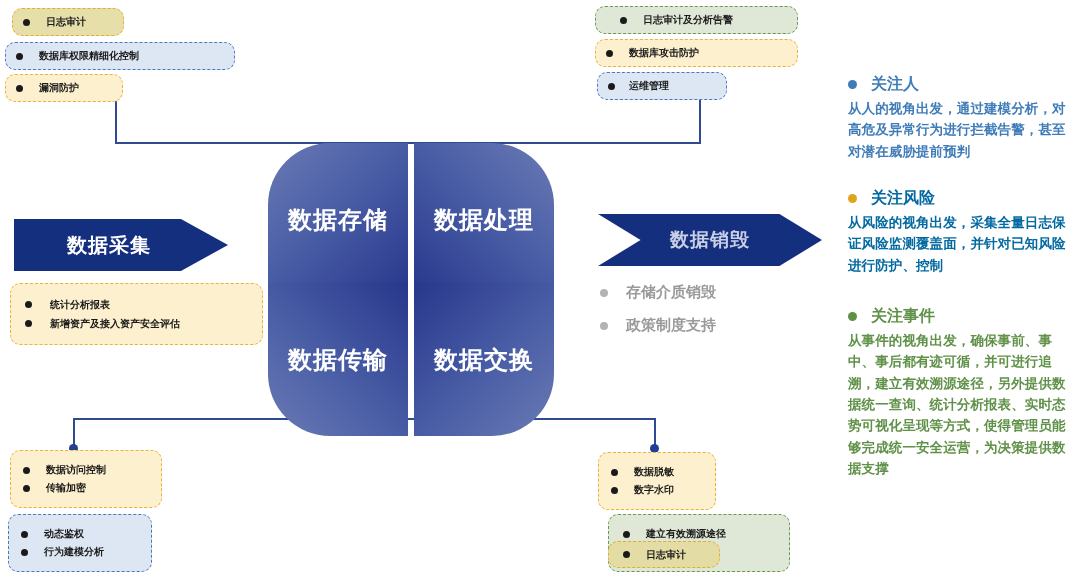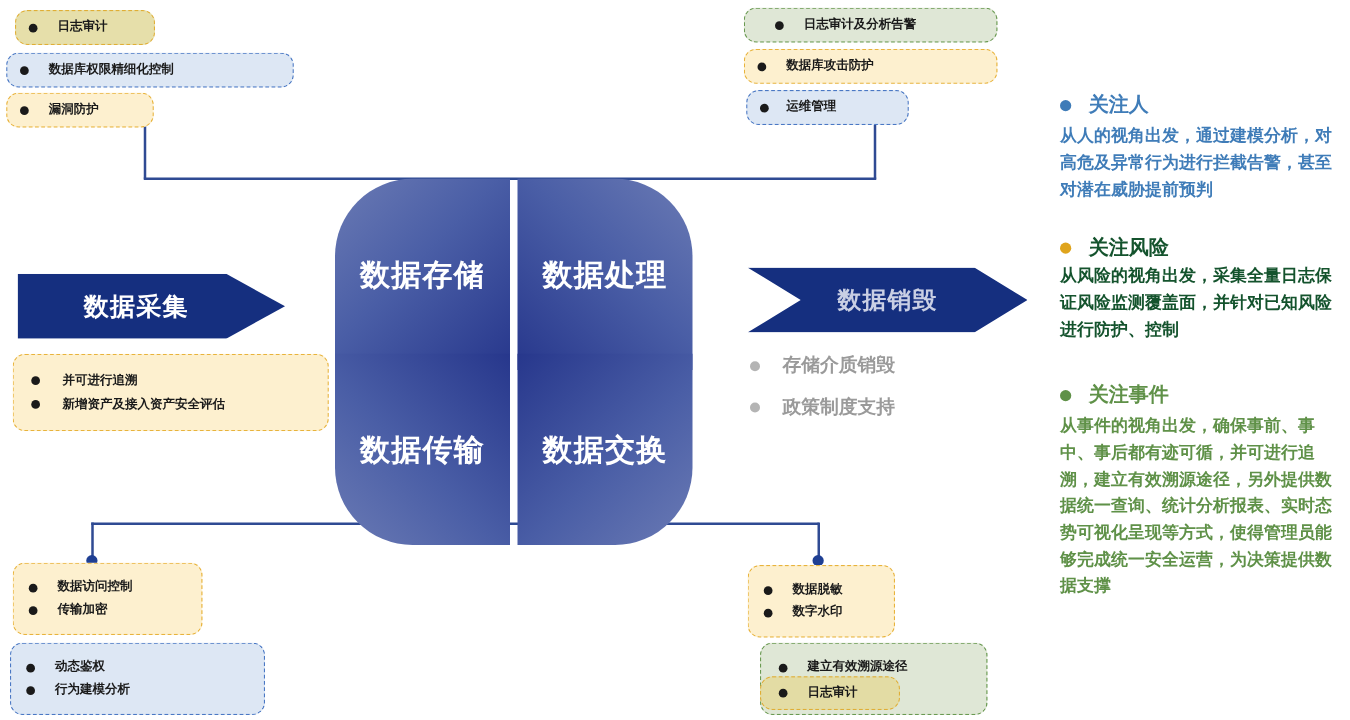--- a/index.html
+++ b/index.html
@@ -82,7 +82,7 @@
   .c-blue  .bul,.c-blue  .htx,.c-blue  .rbody  {color:#3f7cb8;background-color:initial;}
   .c-blue  .bul{background:#3f7cb8;}
   .c-gold  .bul{background:#dfa41d;}
-  .c-gold  .htx,.c-gold  .rbody{color:#14532d;font-family:Liberation Mono, monospace;}
+  .c-gold  .htx,.c-gold  .rbody{color:#0369a1;}
   .c-green .bul{background:#5f9148;}
   .c-green .htx,.c-green .rbody{color:#5f9148;}
 </style>

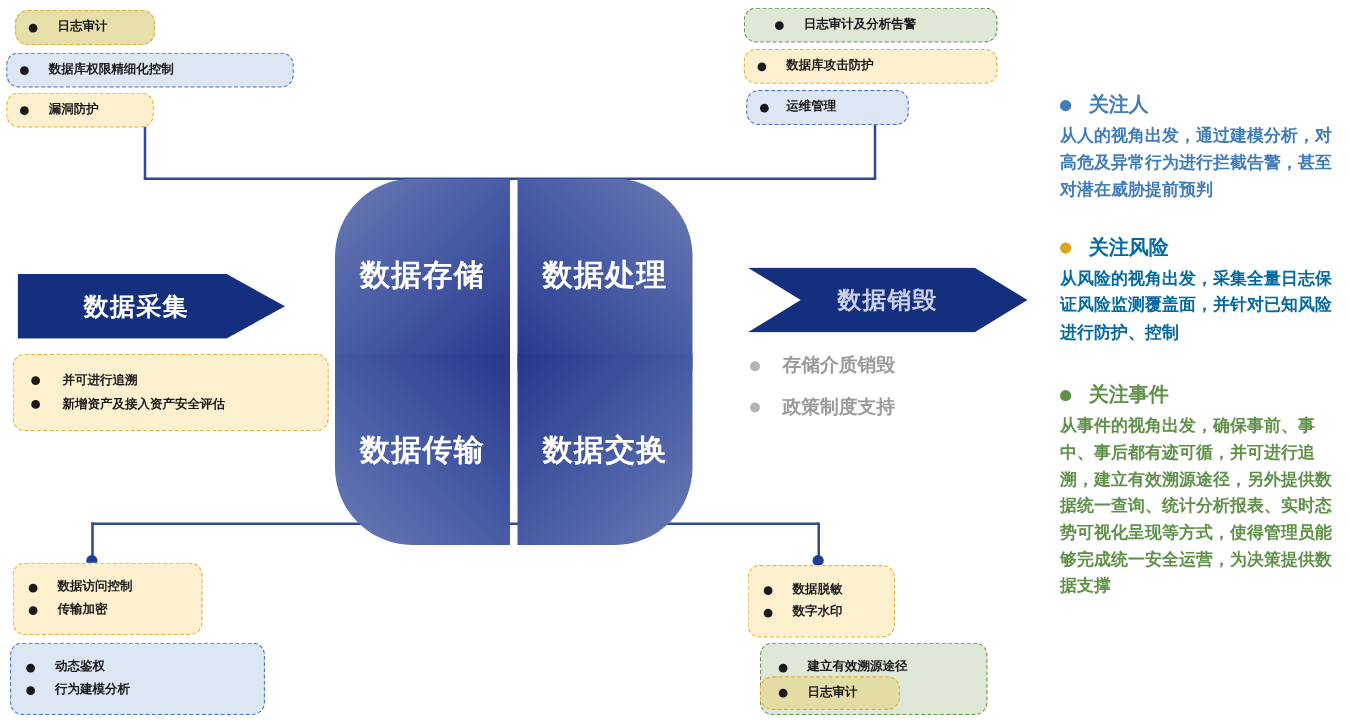--- a/index.html
+++ b/index.html
@@ -162,7 +162,7 @@
   <div class="tag yellow" style="left:10px;top:283px;width:253px;height:62px;padding:0 14px;">
     <div class="row" style="margin-bottom:9px;">
       <span class="bul"></span>
-      <span class="txt" style="margin-left:18px;">并可进行追溯</span>
+      <span class="txt" style="margin-left:18px;">统计分析报表</span>
     </div>
     <div class="row">
       <span class="bul"></span>

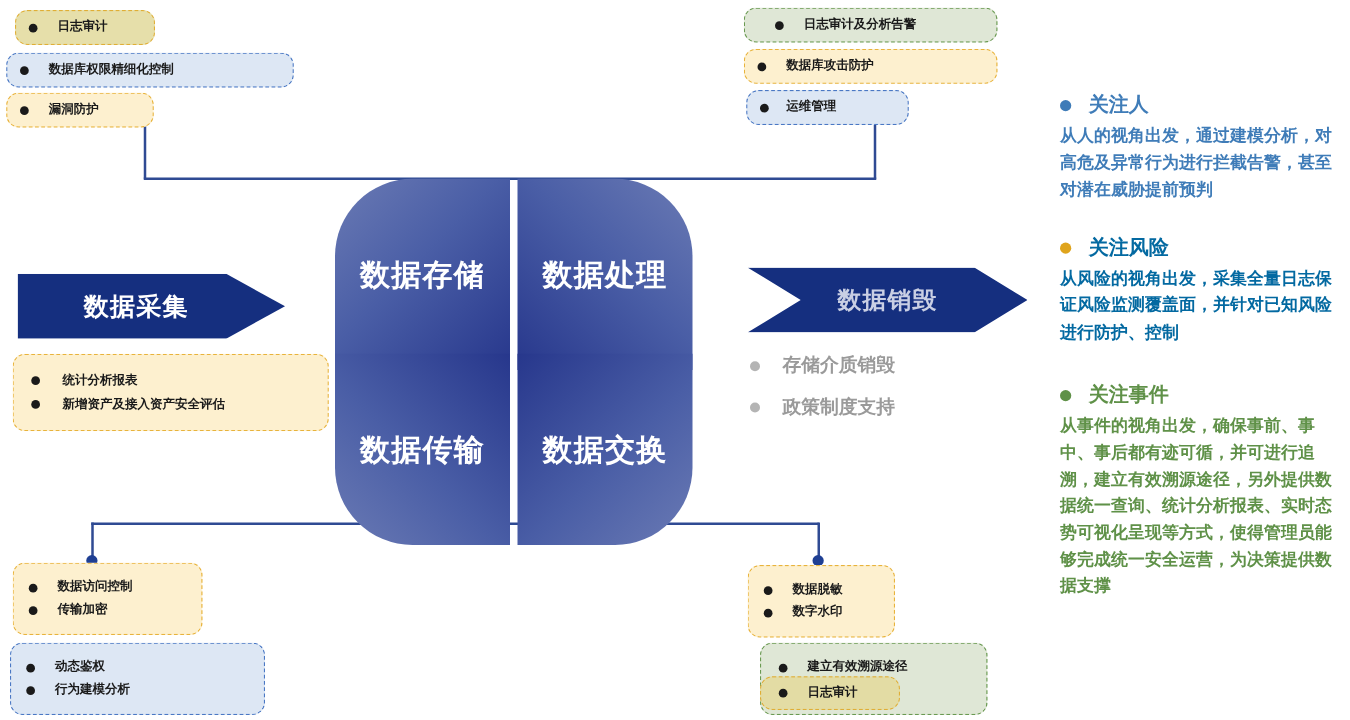--- a/index.html
+++ b/index.html
@@ -194,7 +194,7 @@
       <span class="txt" style="margin-left:16px;">传输加密</span>
     </div>
   </div>
-  <div class="tag blue" style="left:8px;top:514px;width:204px;height:58px;padding:0 12px;">
+  <div class="tag blue" style="left:8px;top:514px;width:144px;height:58px;padding:0 12px;">
     <div class="row" style="margin-bottom:8px;">
       <span class="bul"></span>
       <span class="txt" style="margin-left:16px;">动态鉴权</span>

